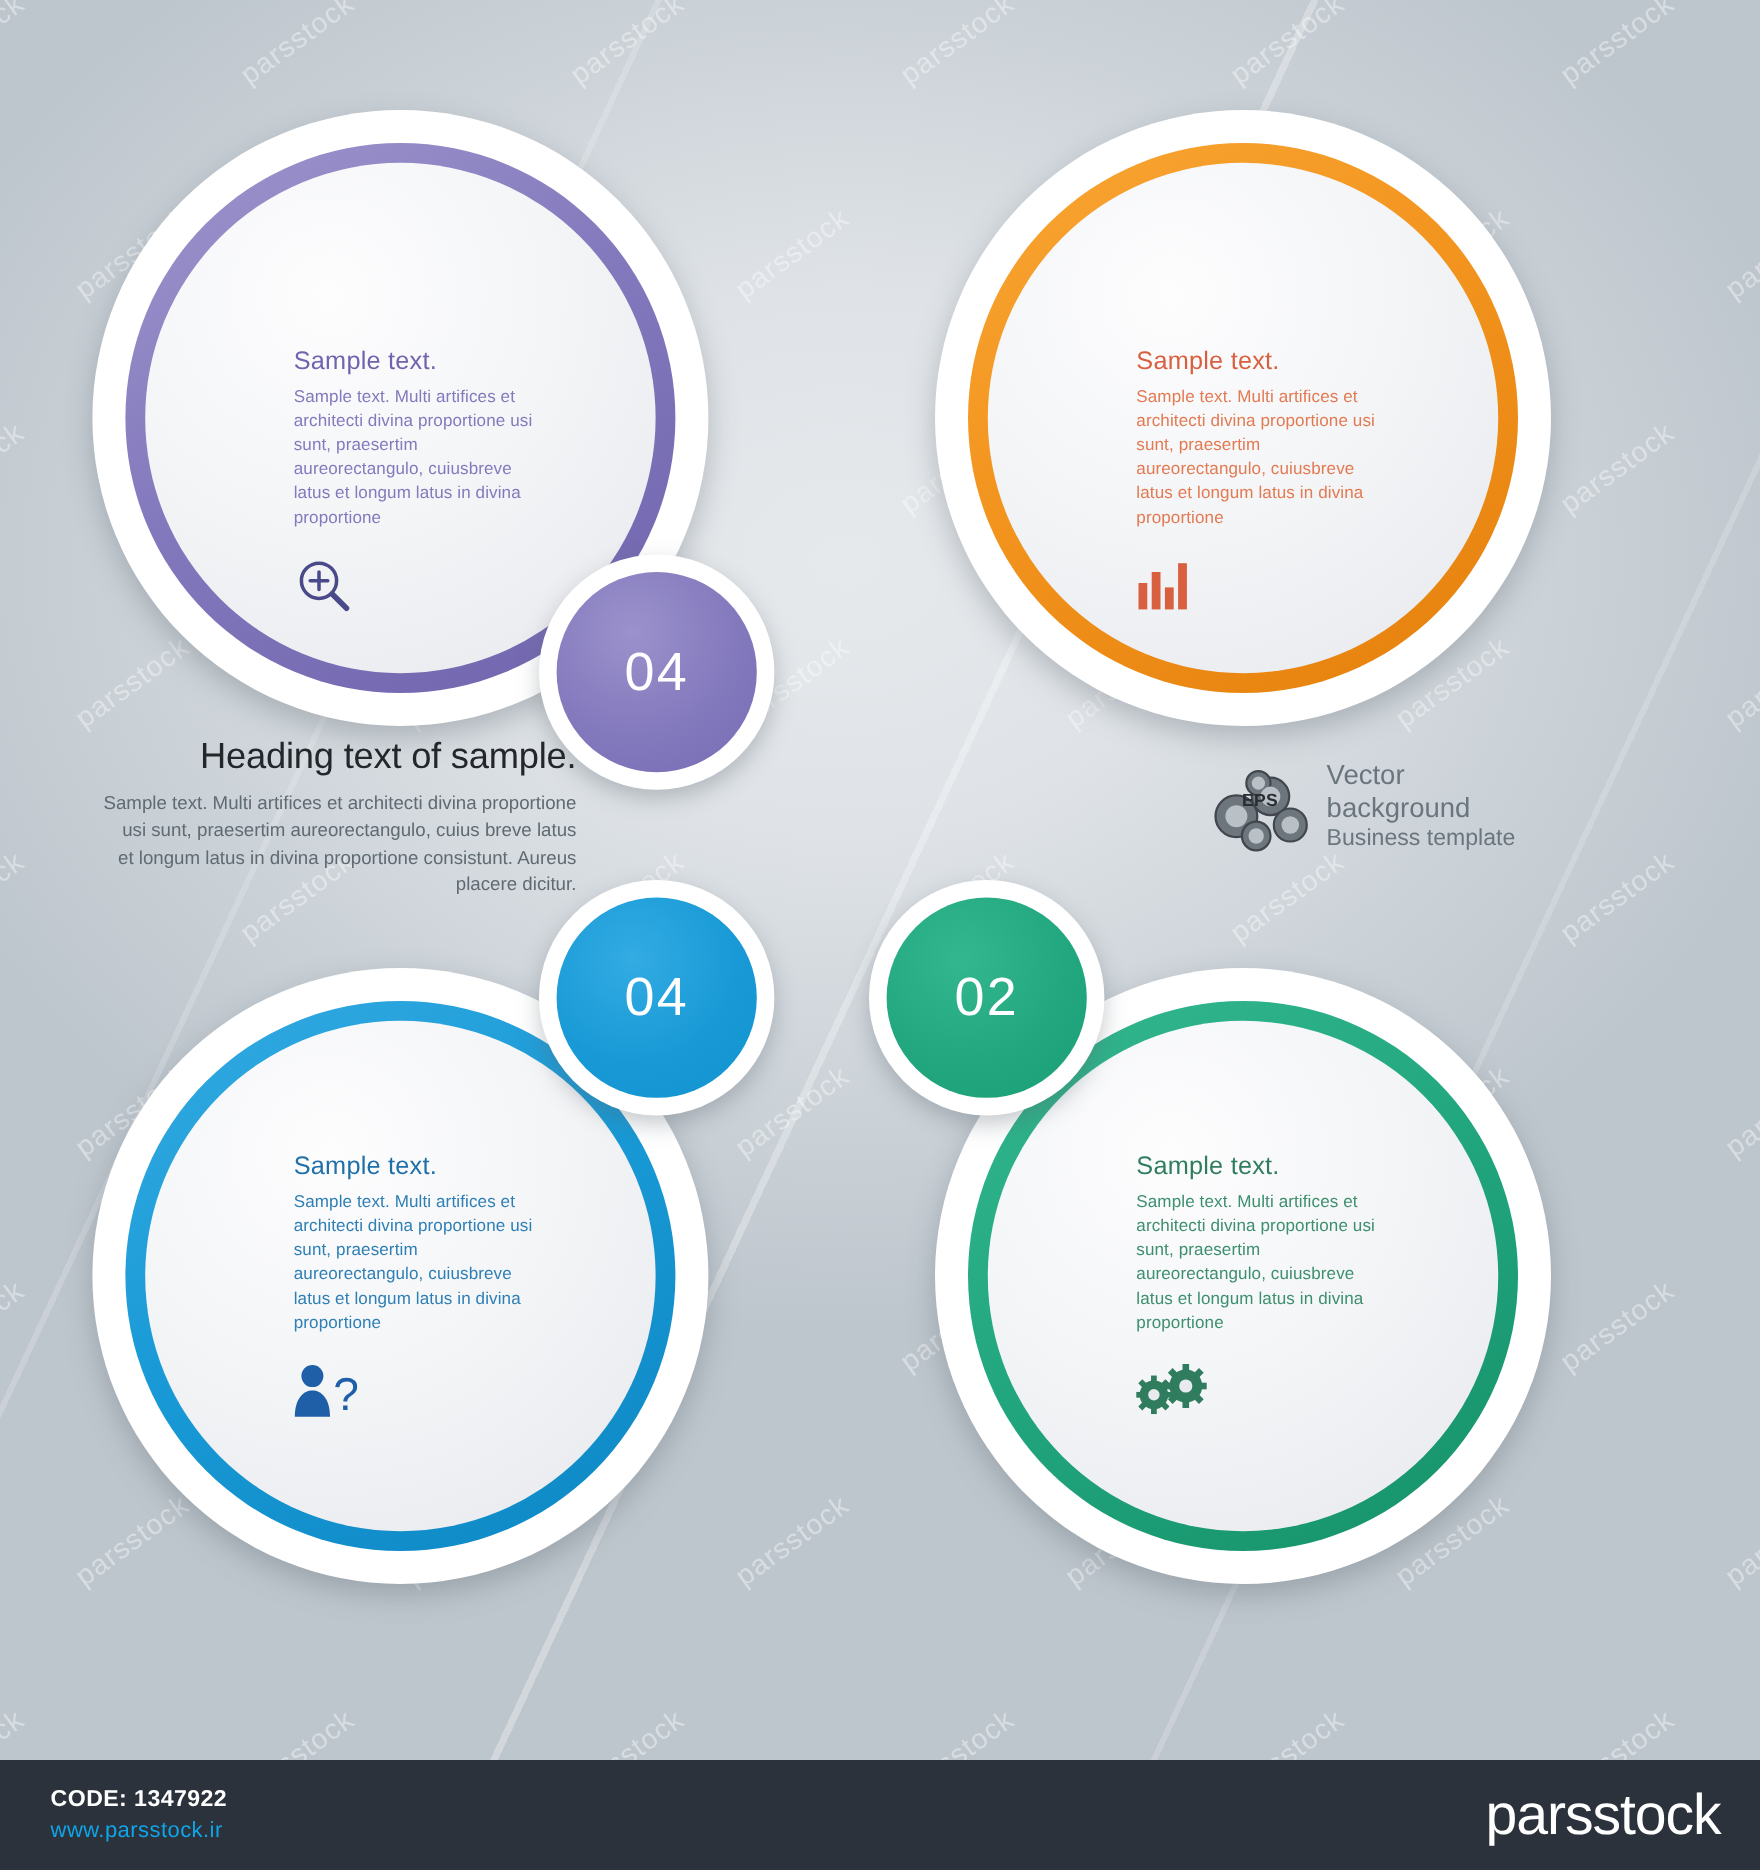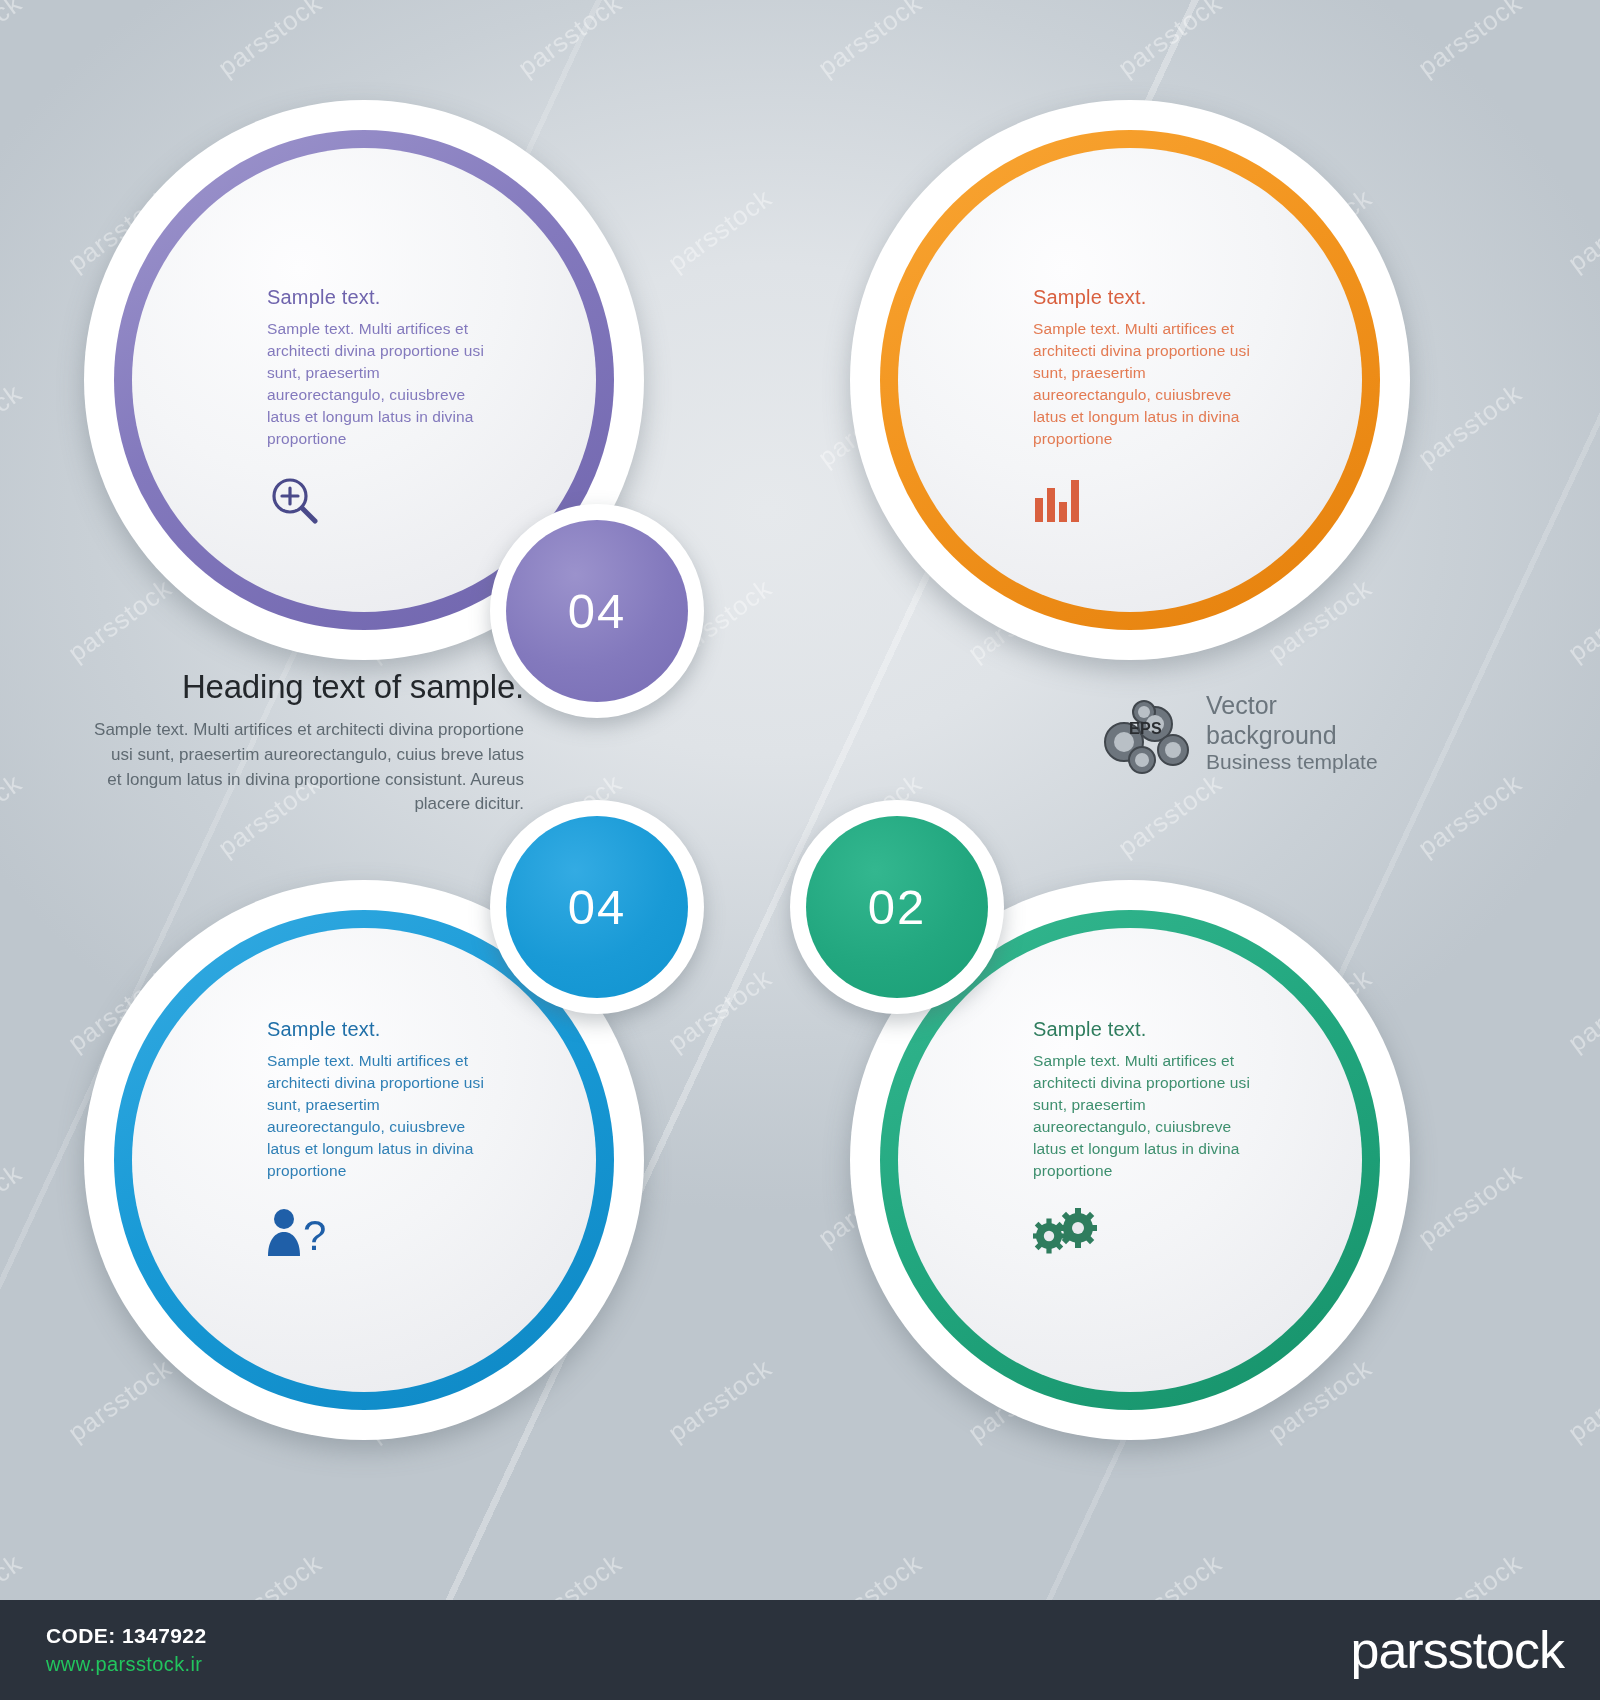--- a/index.html
+++ b/index.html
@@ -66,10 +66,11 @@
     text-align: left;
   }
   .c-title {
-    font-size: 20px;
+    font-size: 23px;
     font-weight: 400;
     margin-bottom: 9px;
     letter-spacing: .2px;
+    margin-top: 28px;
   }
   .c-body {
     font-size: 15.5px;

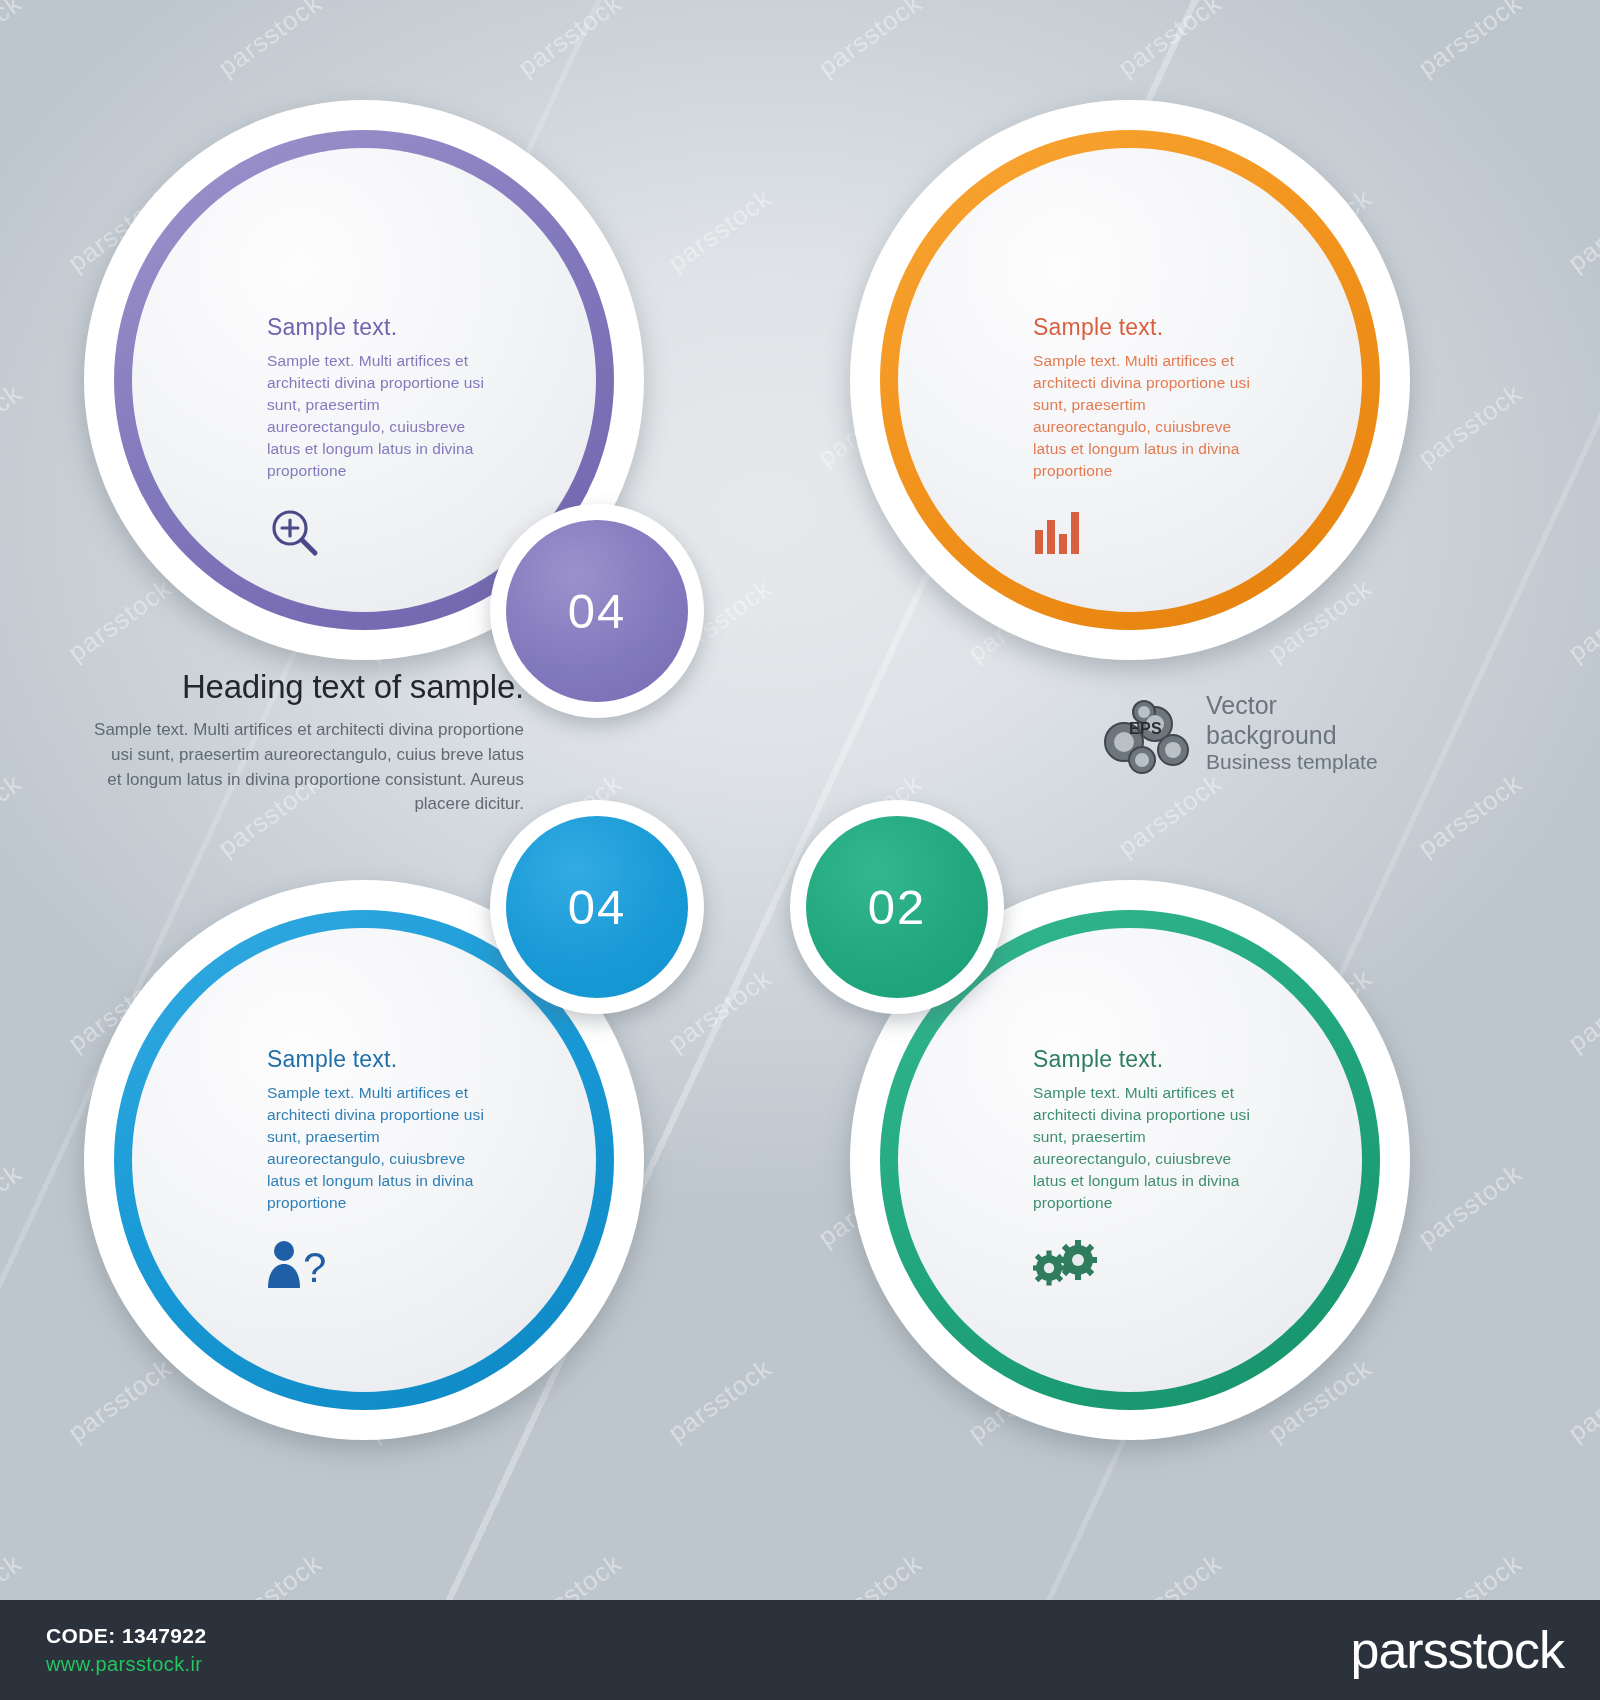--- a/index.html
+++ b/index.html
@@ -139,7 +139,7 @@
   }
   .f-left { color: #fff; }
   .f-code { font-size: 21px; font-weight: 700; letter-spacing: .4px; margin-bottom: 5px; }
-  .f-url { font-size: 20px; font-weight: 300; color: #22c55e; letter-spacing: .4px; }
+  .f-url { font-size: 20px; font-weight: 300; color: #0ea5e9; letter-spacing: .4px; }
   .f-logo { font-size: 52px; color: #ffffff; font-weight: 400; letter-spacing: -1px; }
 </style>
 </head>

